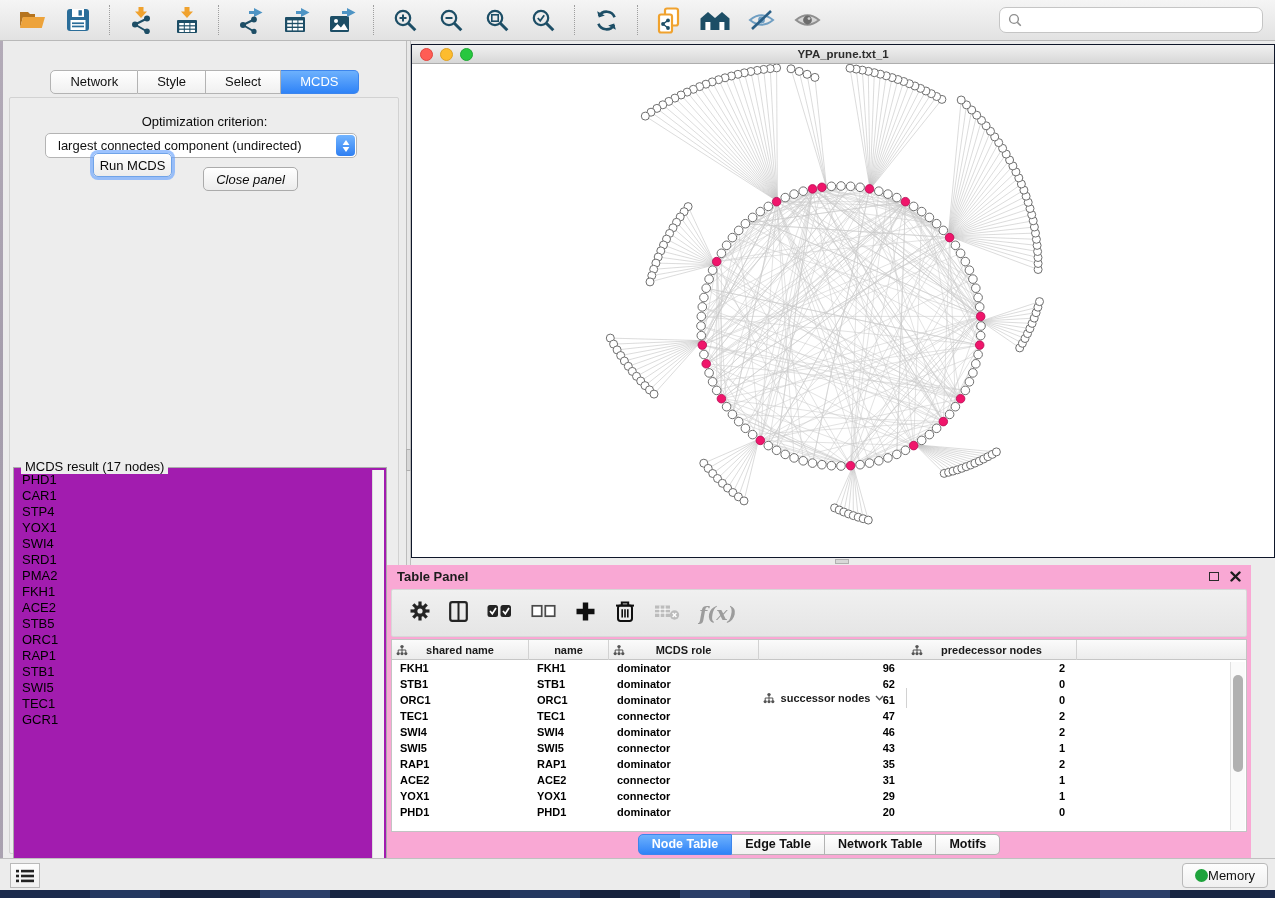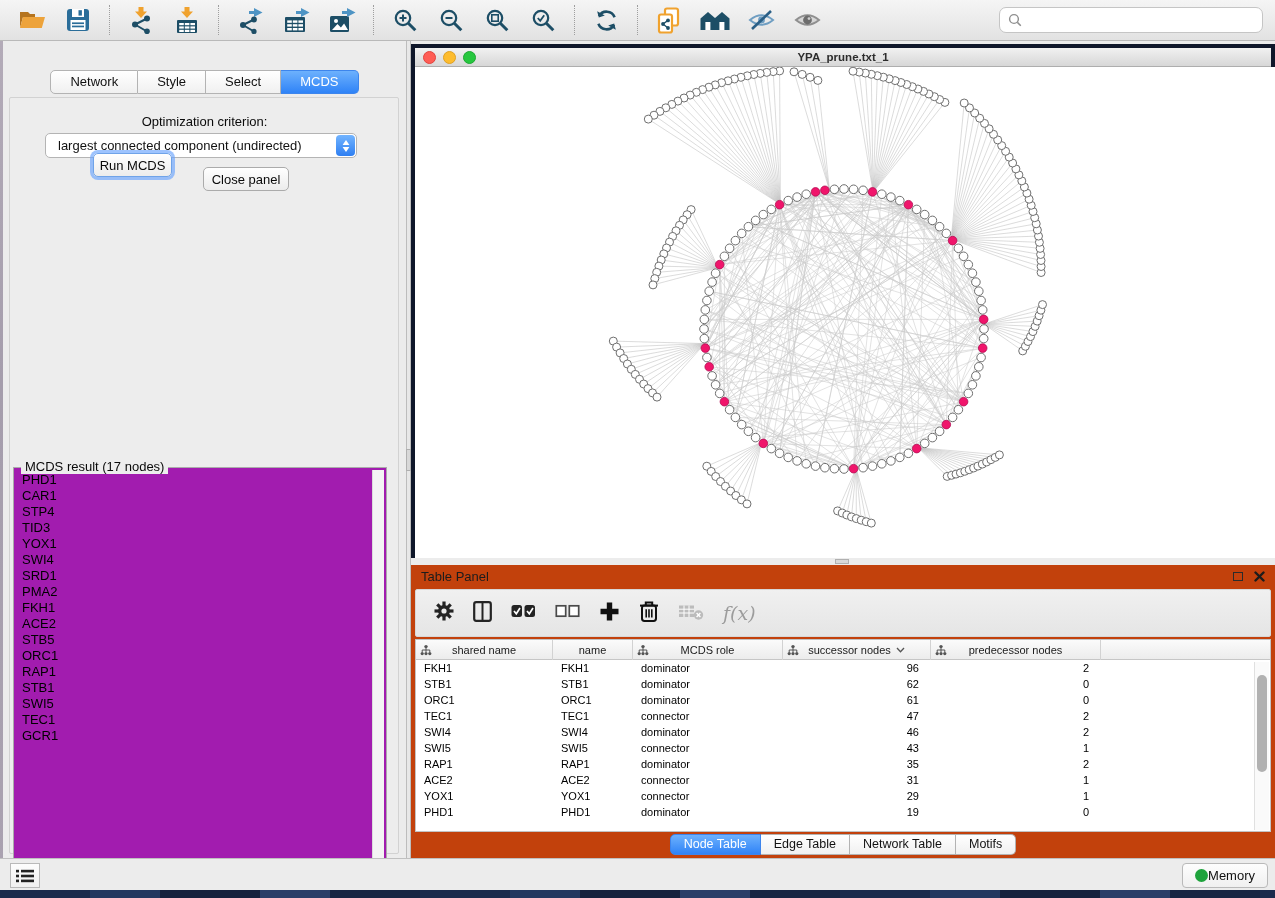--- a/index.html
+++ b/index.html
@@ -75,7 +75,7 @@
 
   
   .network-window { left:411px; top:44px; width:864px; height:514px;
-                    border:4px solid #0f172a; background:#fff; }
+                    border:1px solid #0f172a; background:#fff; }
   .titlebar { position:absolute; left:0; top:0; right:0; height:19px;
               background:linear-gradient(#f1f1f1,#d7d7d7); border-bottom:1px solid #aeaeae;
               display:flex; align-items:center; }

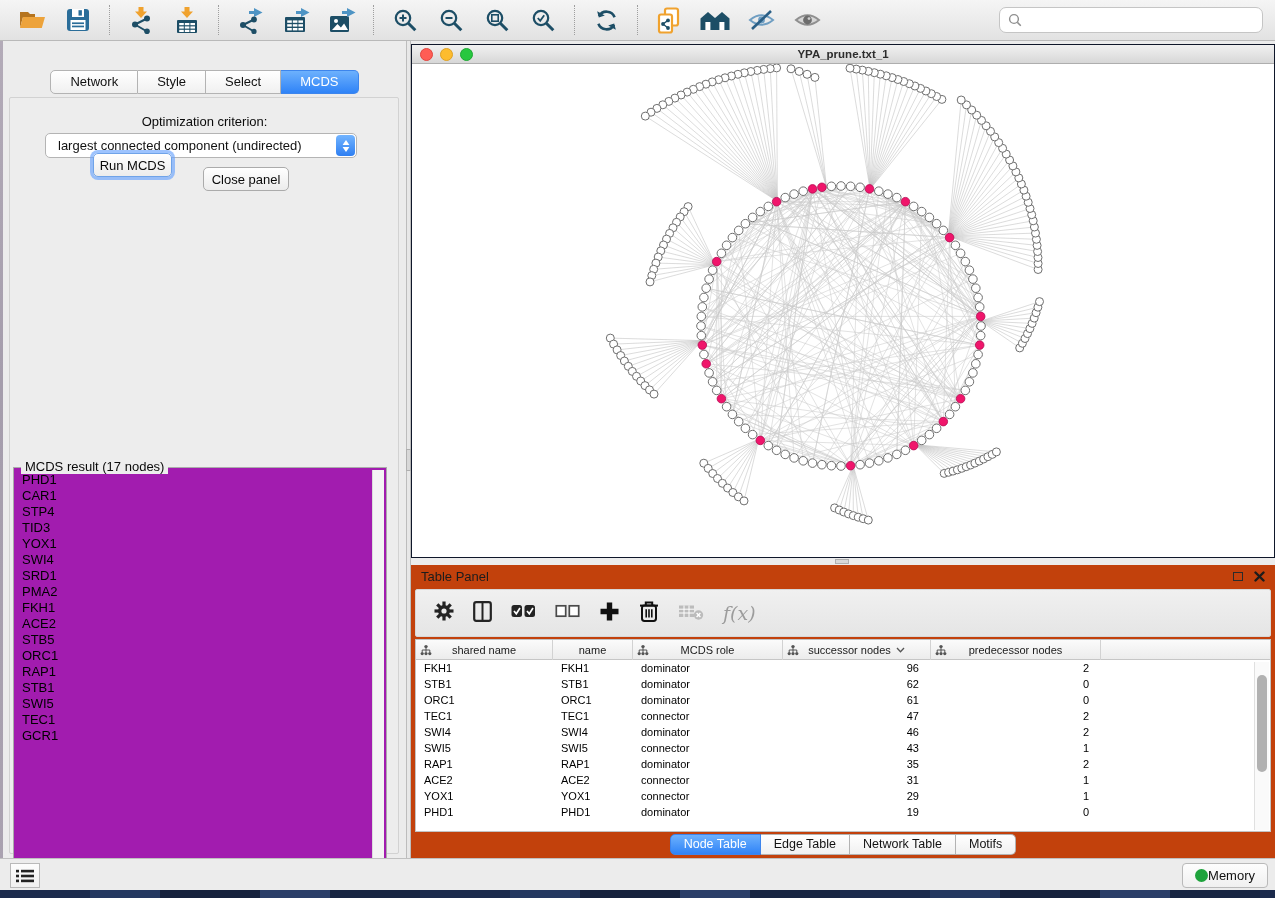--- a/index.html
+++ b/index.html
@@ -326,7 +326,7 @@
     </div>
     <div class="abs opt-label">Optimization criterion:</div>
     <div class="btn focus" style="left:90px; top:112px; width:79px;">Run MCDS</div>
-    <div class="btn" style="left:200px; top:126px; width:86px;">Close panel</div>
+    <div class="btn" style="left:200px; top:126px; width:95px;font-style:italic;">Close panel</div>
 
     <div class="abs groupbox">
       <span class="legend">MCDS result (17 nodes)</span>

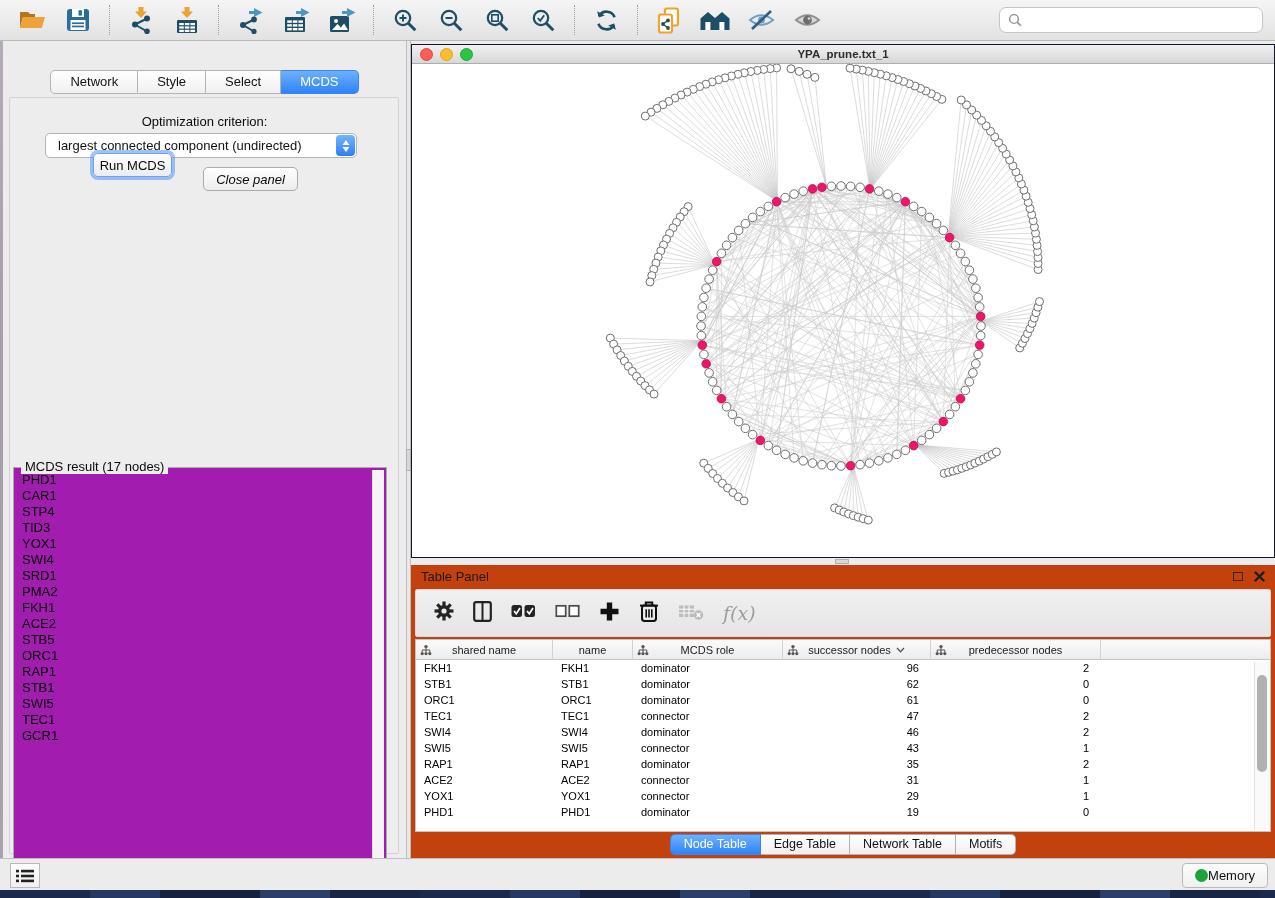--- a/index.html
+++ b/index.html
@@ -334,7 +334,6 @@
           <div class="mcds-item">PHD1</div>
           <div class="mcds-item">CAR1</div>
           <div class="mcds-item">STP4</div>
-          <div class="mcds-item">TID3</div>
           <div class="mcds-item">YOX1</div>
           <div class="mcds-item">SWI4</div>
           <div class="mcds-item">SRD1</div>

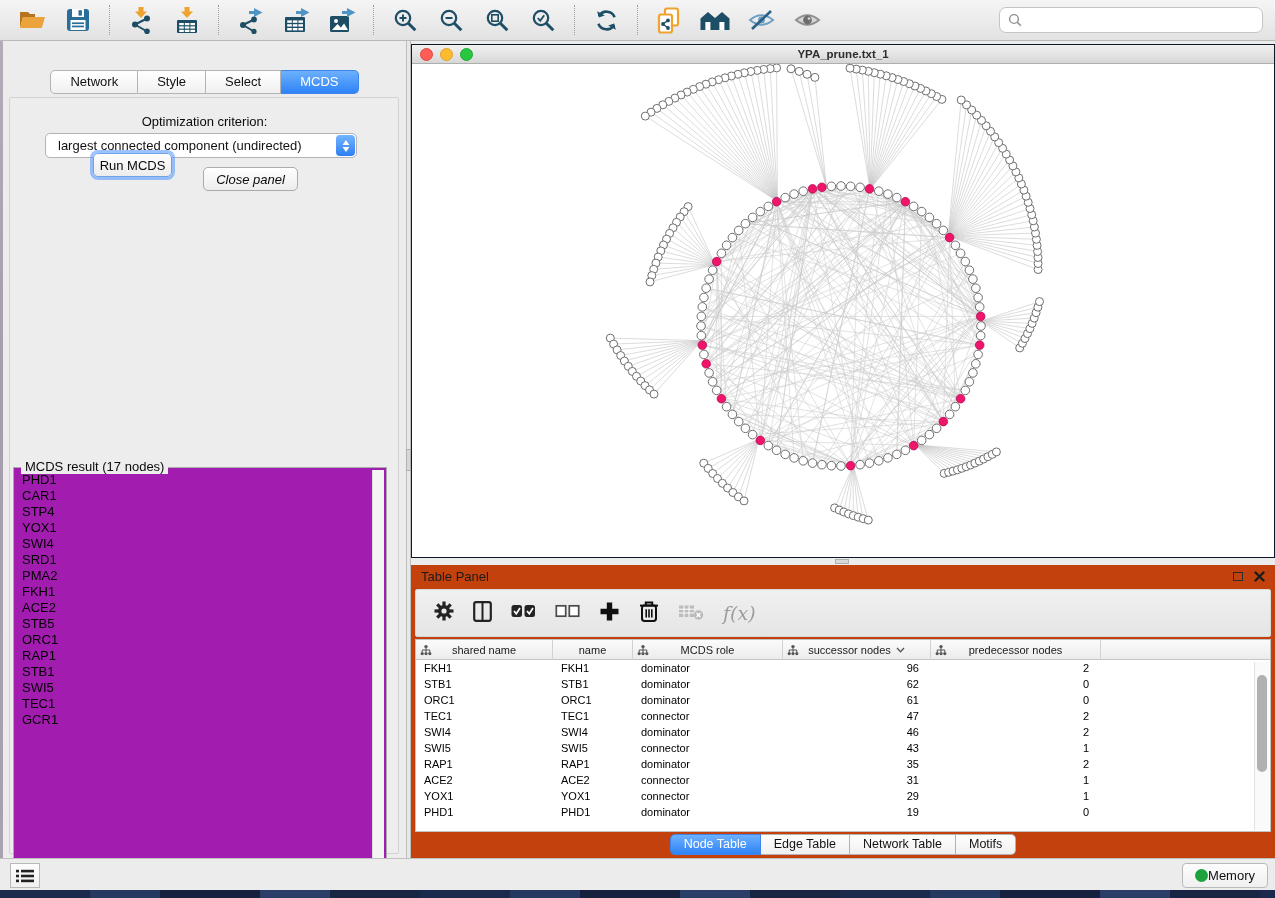--- a/index.html
+++ b/index.html
@@ -85,7 +85,7 @@
   .net-canvas { position:absolute; left:0; top:19px; width:862px; height:493px; background:#fff; }
 
   
-  .table-panel { left:411px; top:565px; width:864px; height:293px; background:#c2410c; }
+  .table-panel { left:387px; top:565px; width:864px; height:293px; background:#f9a8d4;font-weight:bold; }
   .tp-toolbar { position:absolute; left:4px; top:24px; width:856px; height:48px;
                 background:linear-gradient(#f0f0f0,#e5e5e5); border:1px solid #d7d7d7;
                 border-radius:2px; display:flex; align-items:center; gap:19px; padding:0 18px; }

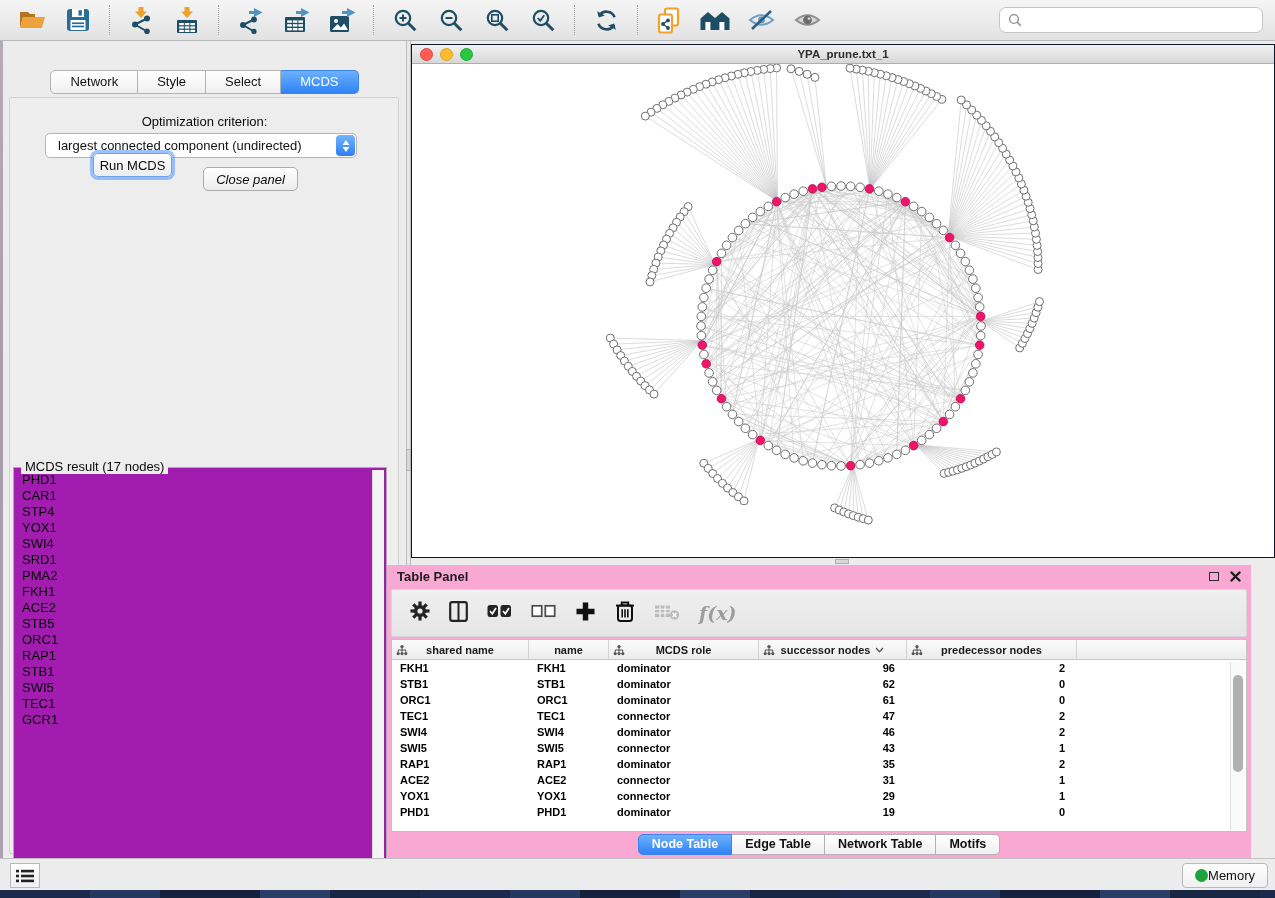--- a/index.html
+++ b/index.html
@@ -1121,7 +1121,7 @@
             </svg>
             <span>MCDS role</span>
           </div>
-          <div class="th" style="width: 148px;">
+          <div class="th" style="width: 148px; margin-top: 48px;">
             <svg class="colicon" width="12" height="12" viewBox="0 0 12 12">
               <g stroke="#555" stroke-width="1" fill="none">
                 <path d="M6 4v2M6 6H2.2v2.2M6 6h3.8v2.2M6 6v2.2"></path>

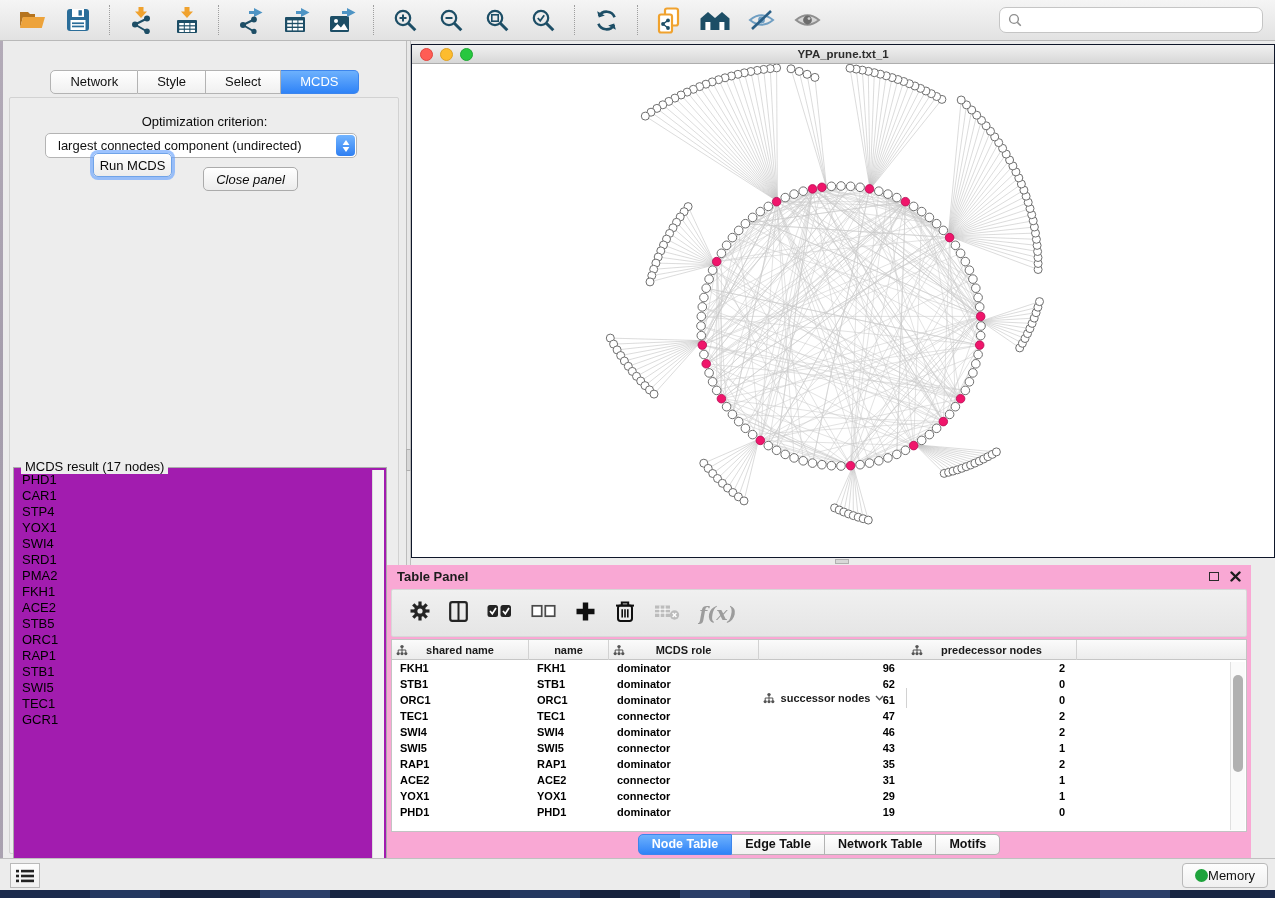--- a/index.html
+++ b/index.html
@@ -1221,7 +1221,7 @@
             <div class="td" style="width: 137px;">PHD1</div>
             <div class="td" style="width: 80px;">PHD1</div>
             <div class="td" style="width: 150px;">dominator</div>
-            <div class="td num" style="width: 148px;">19</div>
+            <div class="td num" style="width: 148px;">20</div>
             <div class="td num" style="width: 170px;">0</div>
           </div>
         </div>

